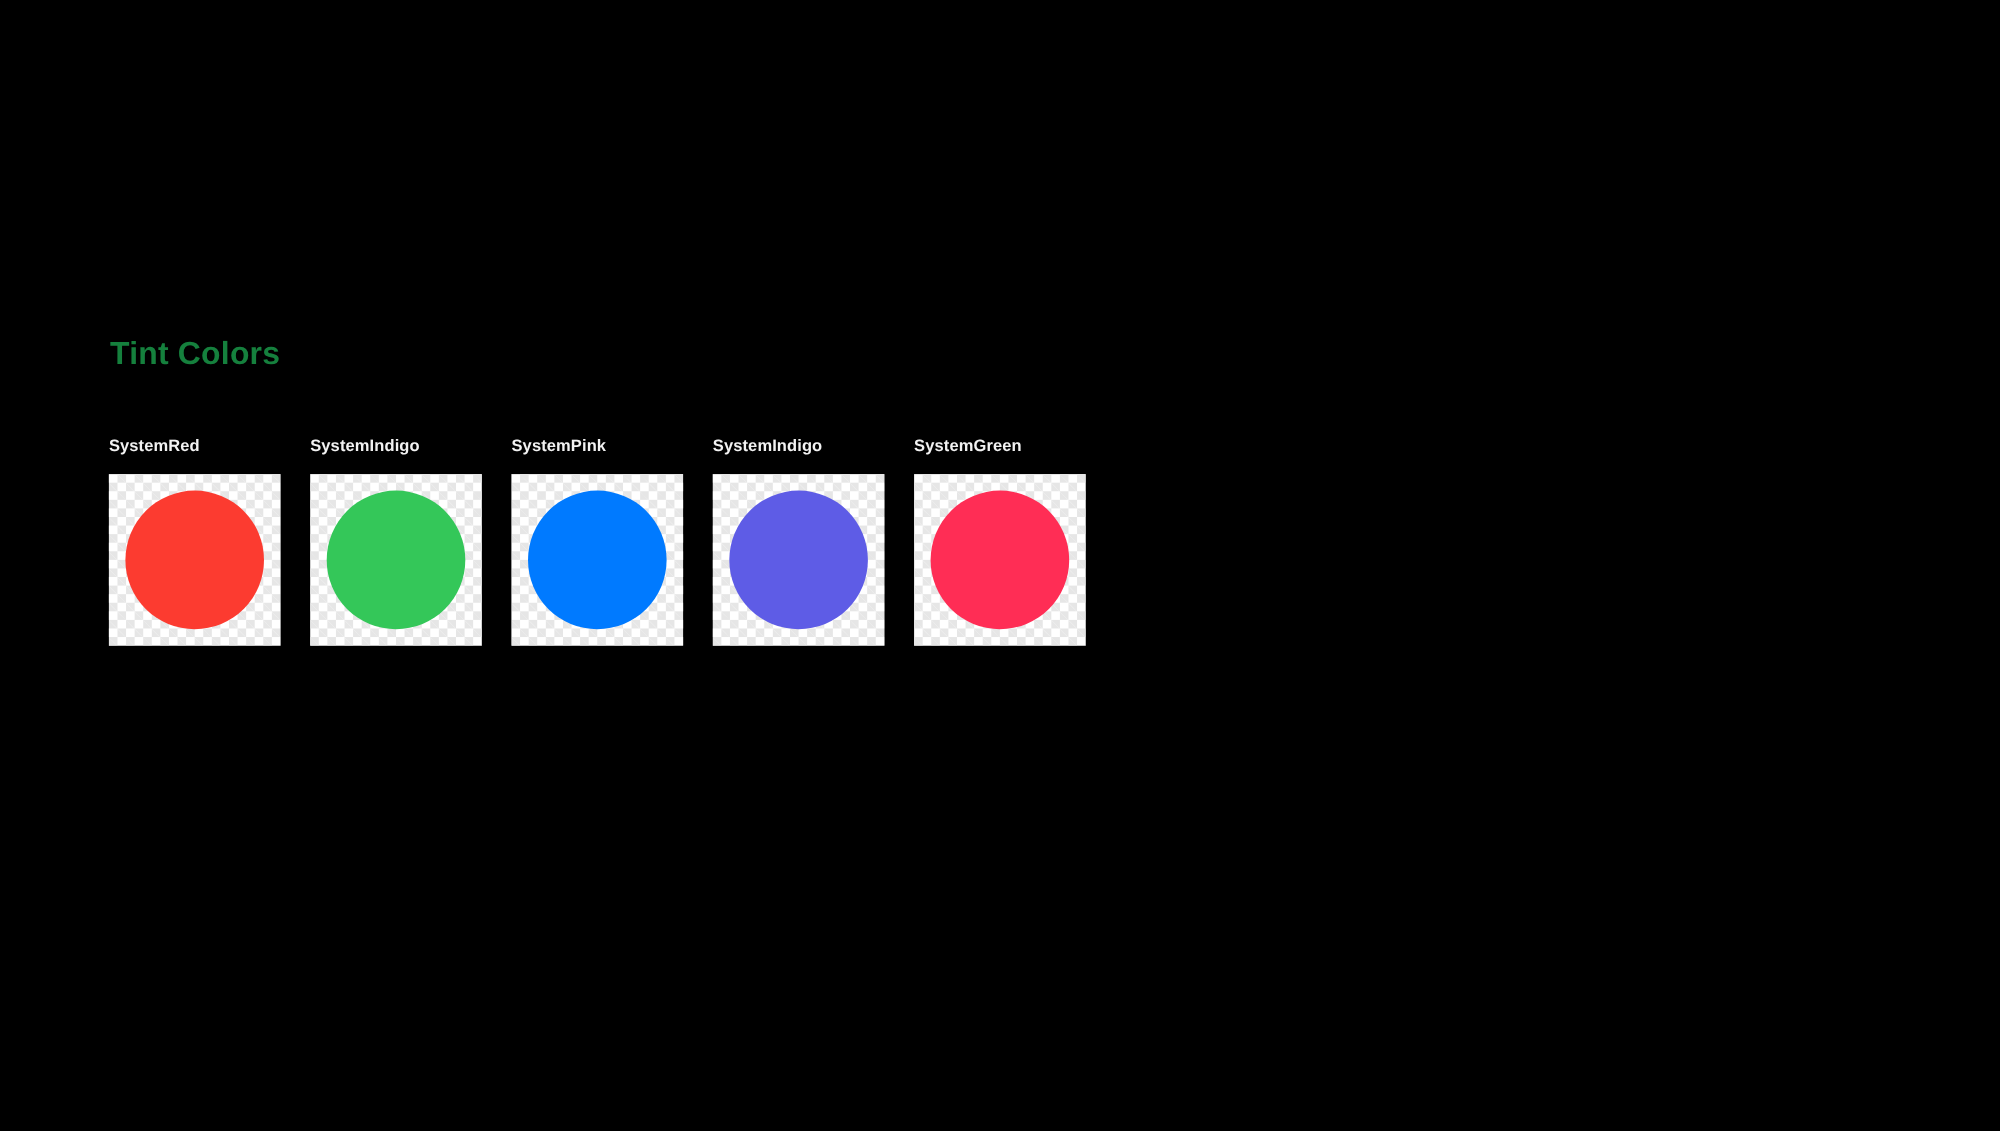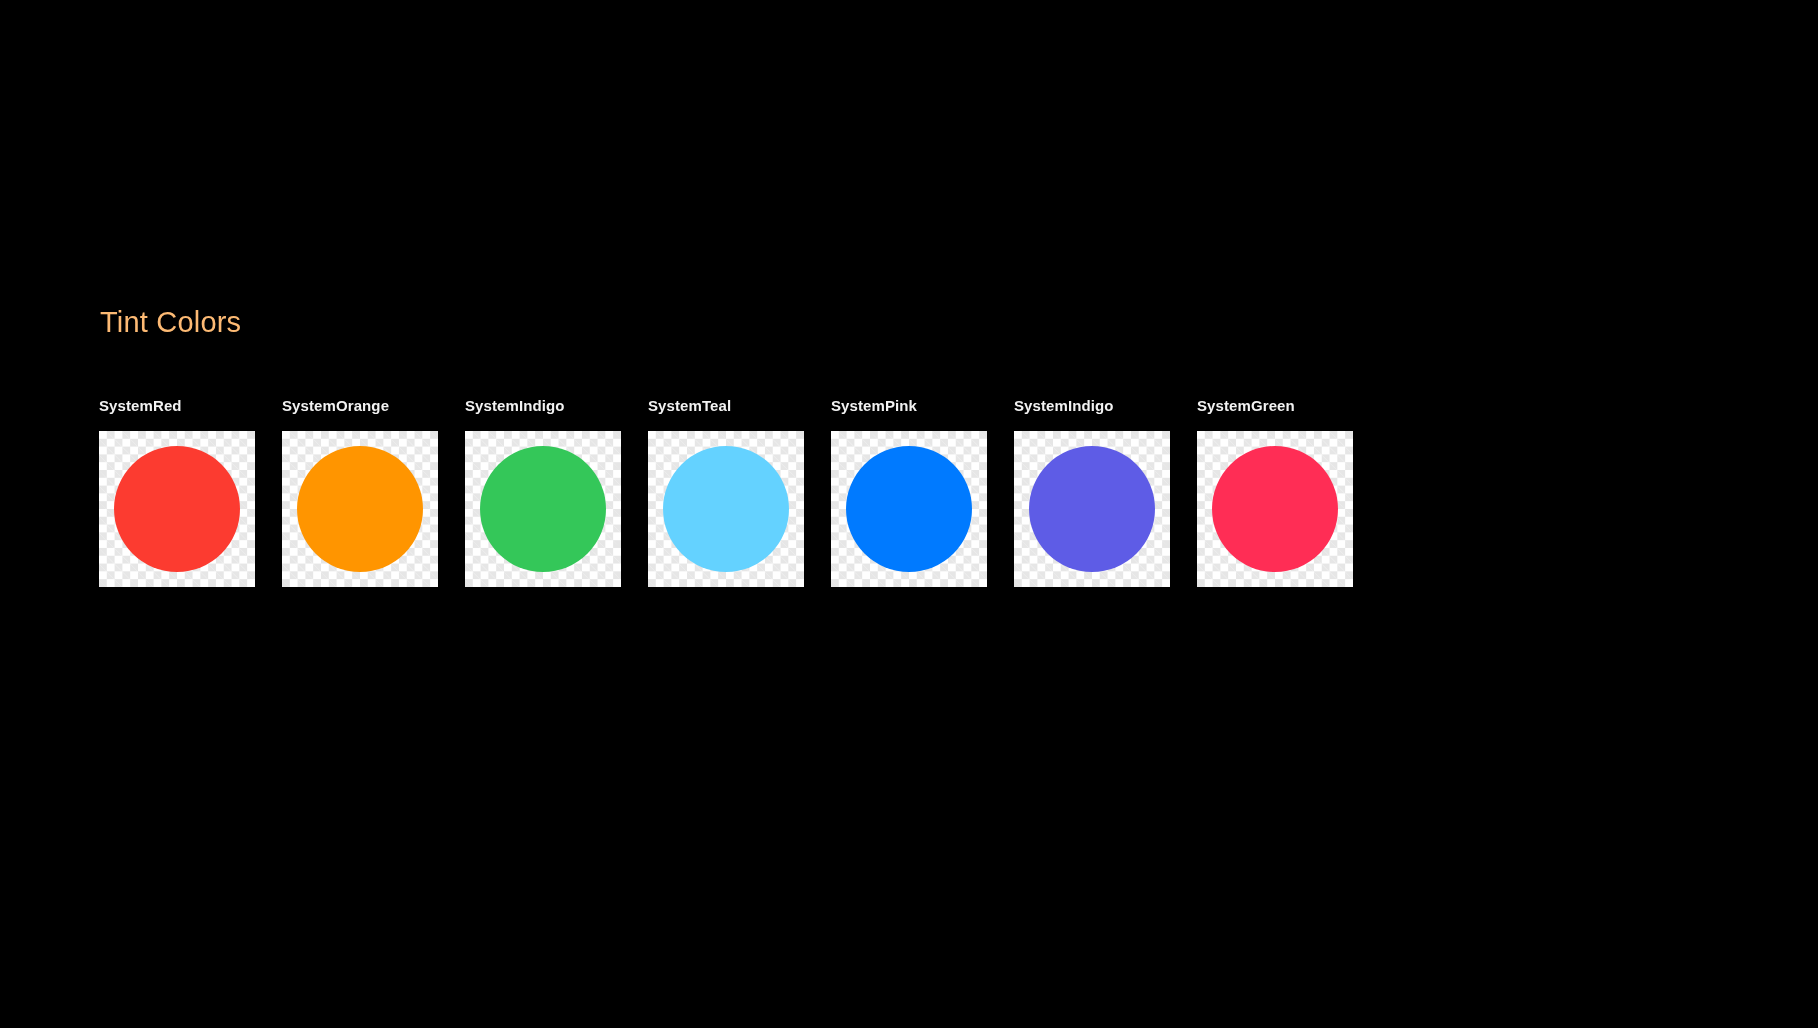--- a/index.html
+++ b/index.html
@@ -28,8 +28,8 @@
     left: 100px;
     top: 305px;
     font-size: 29px;
-    font-weight: normal;
-    color: #fdba74;
+    font-weight: bold;
+    color: #15803d;
     letter-spacing: 0.2px;
     line-height: 1.2;
     white-space: nowrap;

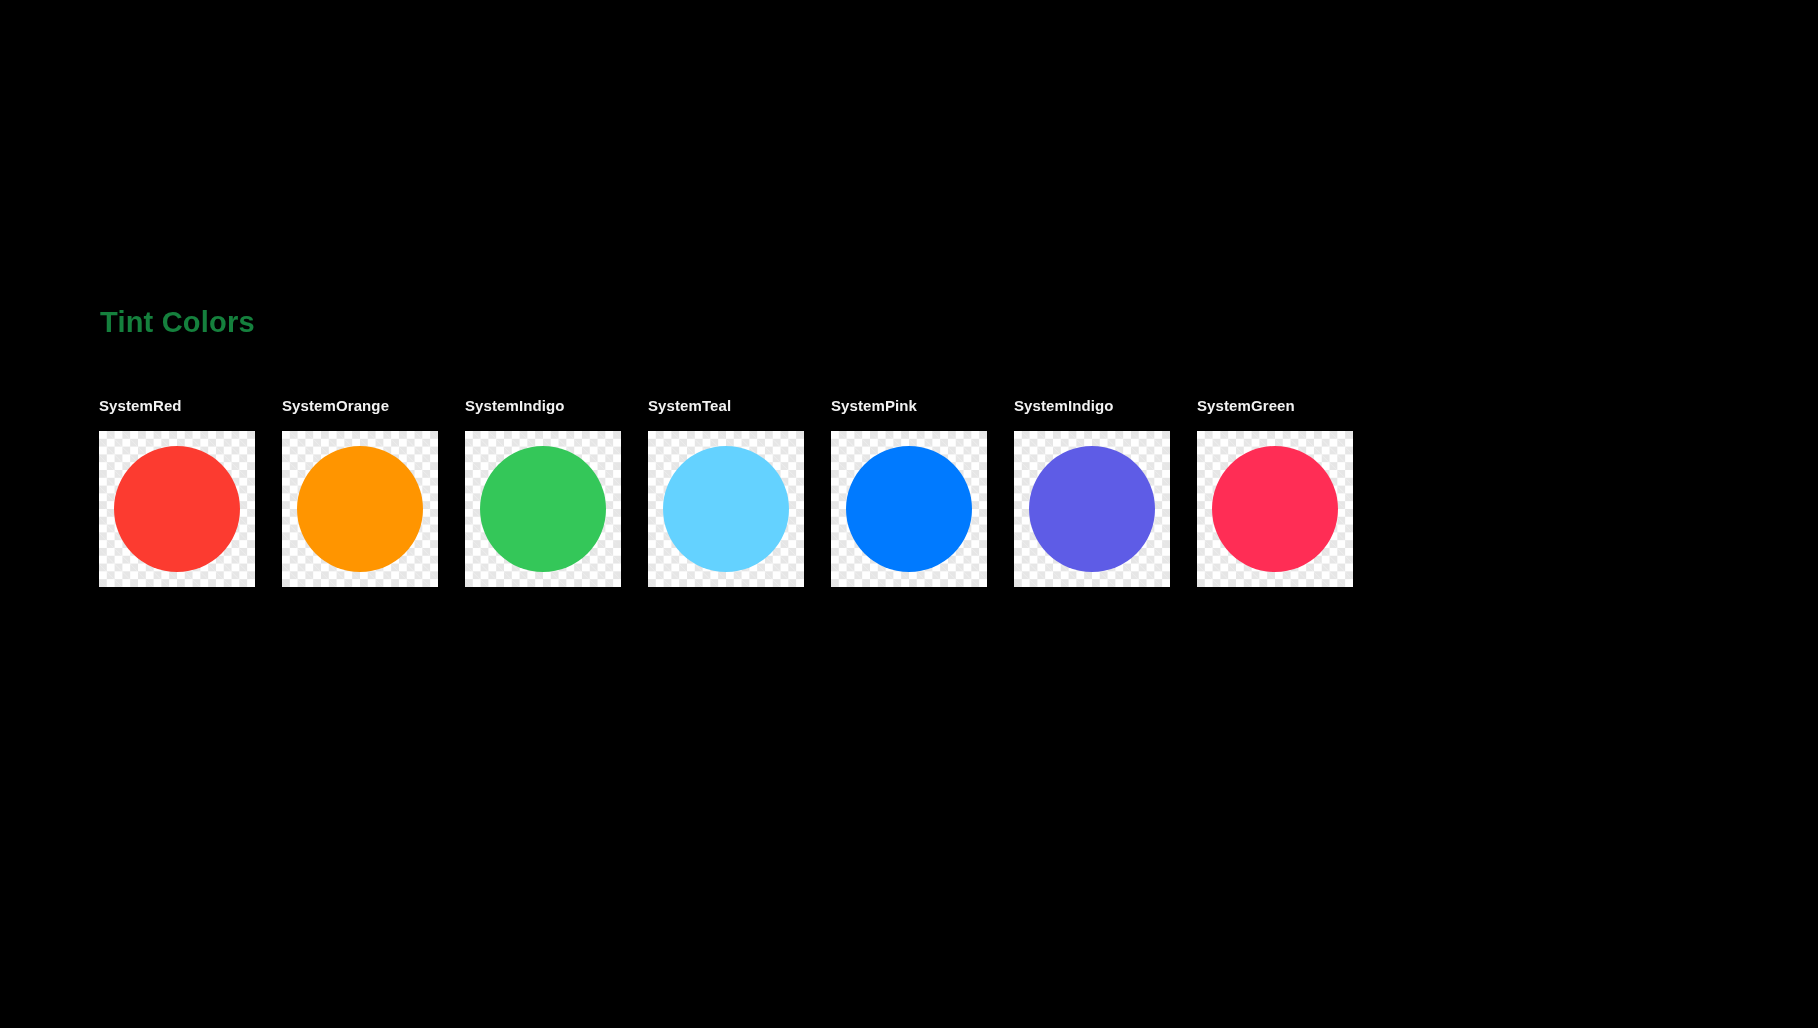--- a/index.html
+++ b/index.html
@@ -103,12 +103,6 @@
         </div>
       </div>
       <div class="swatch-item">
-        <div class="swatch-label">SystemOrange</div>
-        <div class="swatch-tile">
-          <div class="swatch-circle" style="background: rgb(255, 149, 0);"></div>
-        </div>
-      </div>
-      <div class="swatch-item">
         <div class="swatch-label">SystemIndigo</div>
         <div class="swatch-tile">
           <div class="swatch-circle" style="background: rgb(52, 199, 89);"></div>

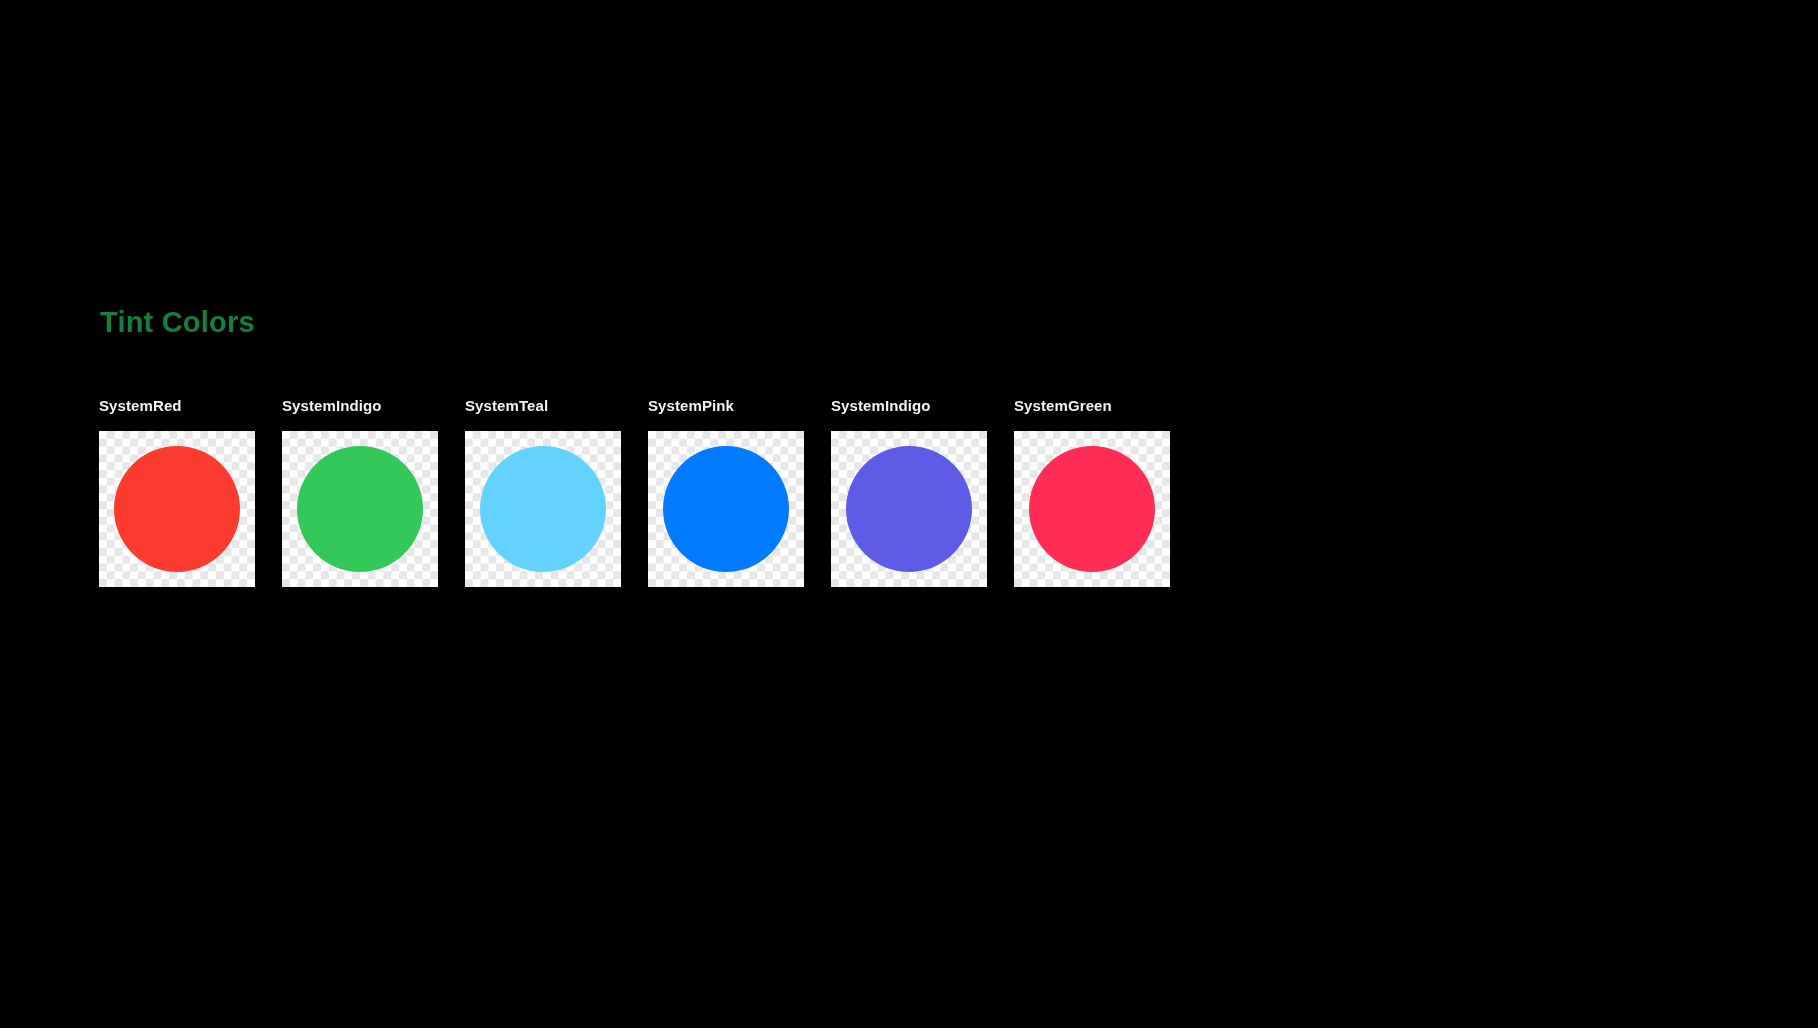--- a/index.html
+++ b/index.html
@@ -109,12 +109,6 @@
         </div>
       </div>
       <div class="swatch-item">
-        <div class="swatch-label">SystemTeal</div>
-        <div class="swatch-tile">
-          <div class="swatch-circle" style="background: rgb(100, 210, 255);"></div>
-        </div>
-      </div>
-      <div class="swatch-item">
         <div class="swatch-label">SystemPink</div>
         <div class="swatch-tile">
           <div class="swatch-circle" style="background: rgb(0, 122, 255);"></div>

